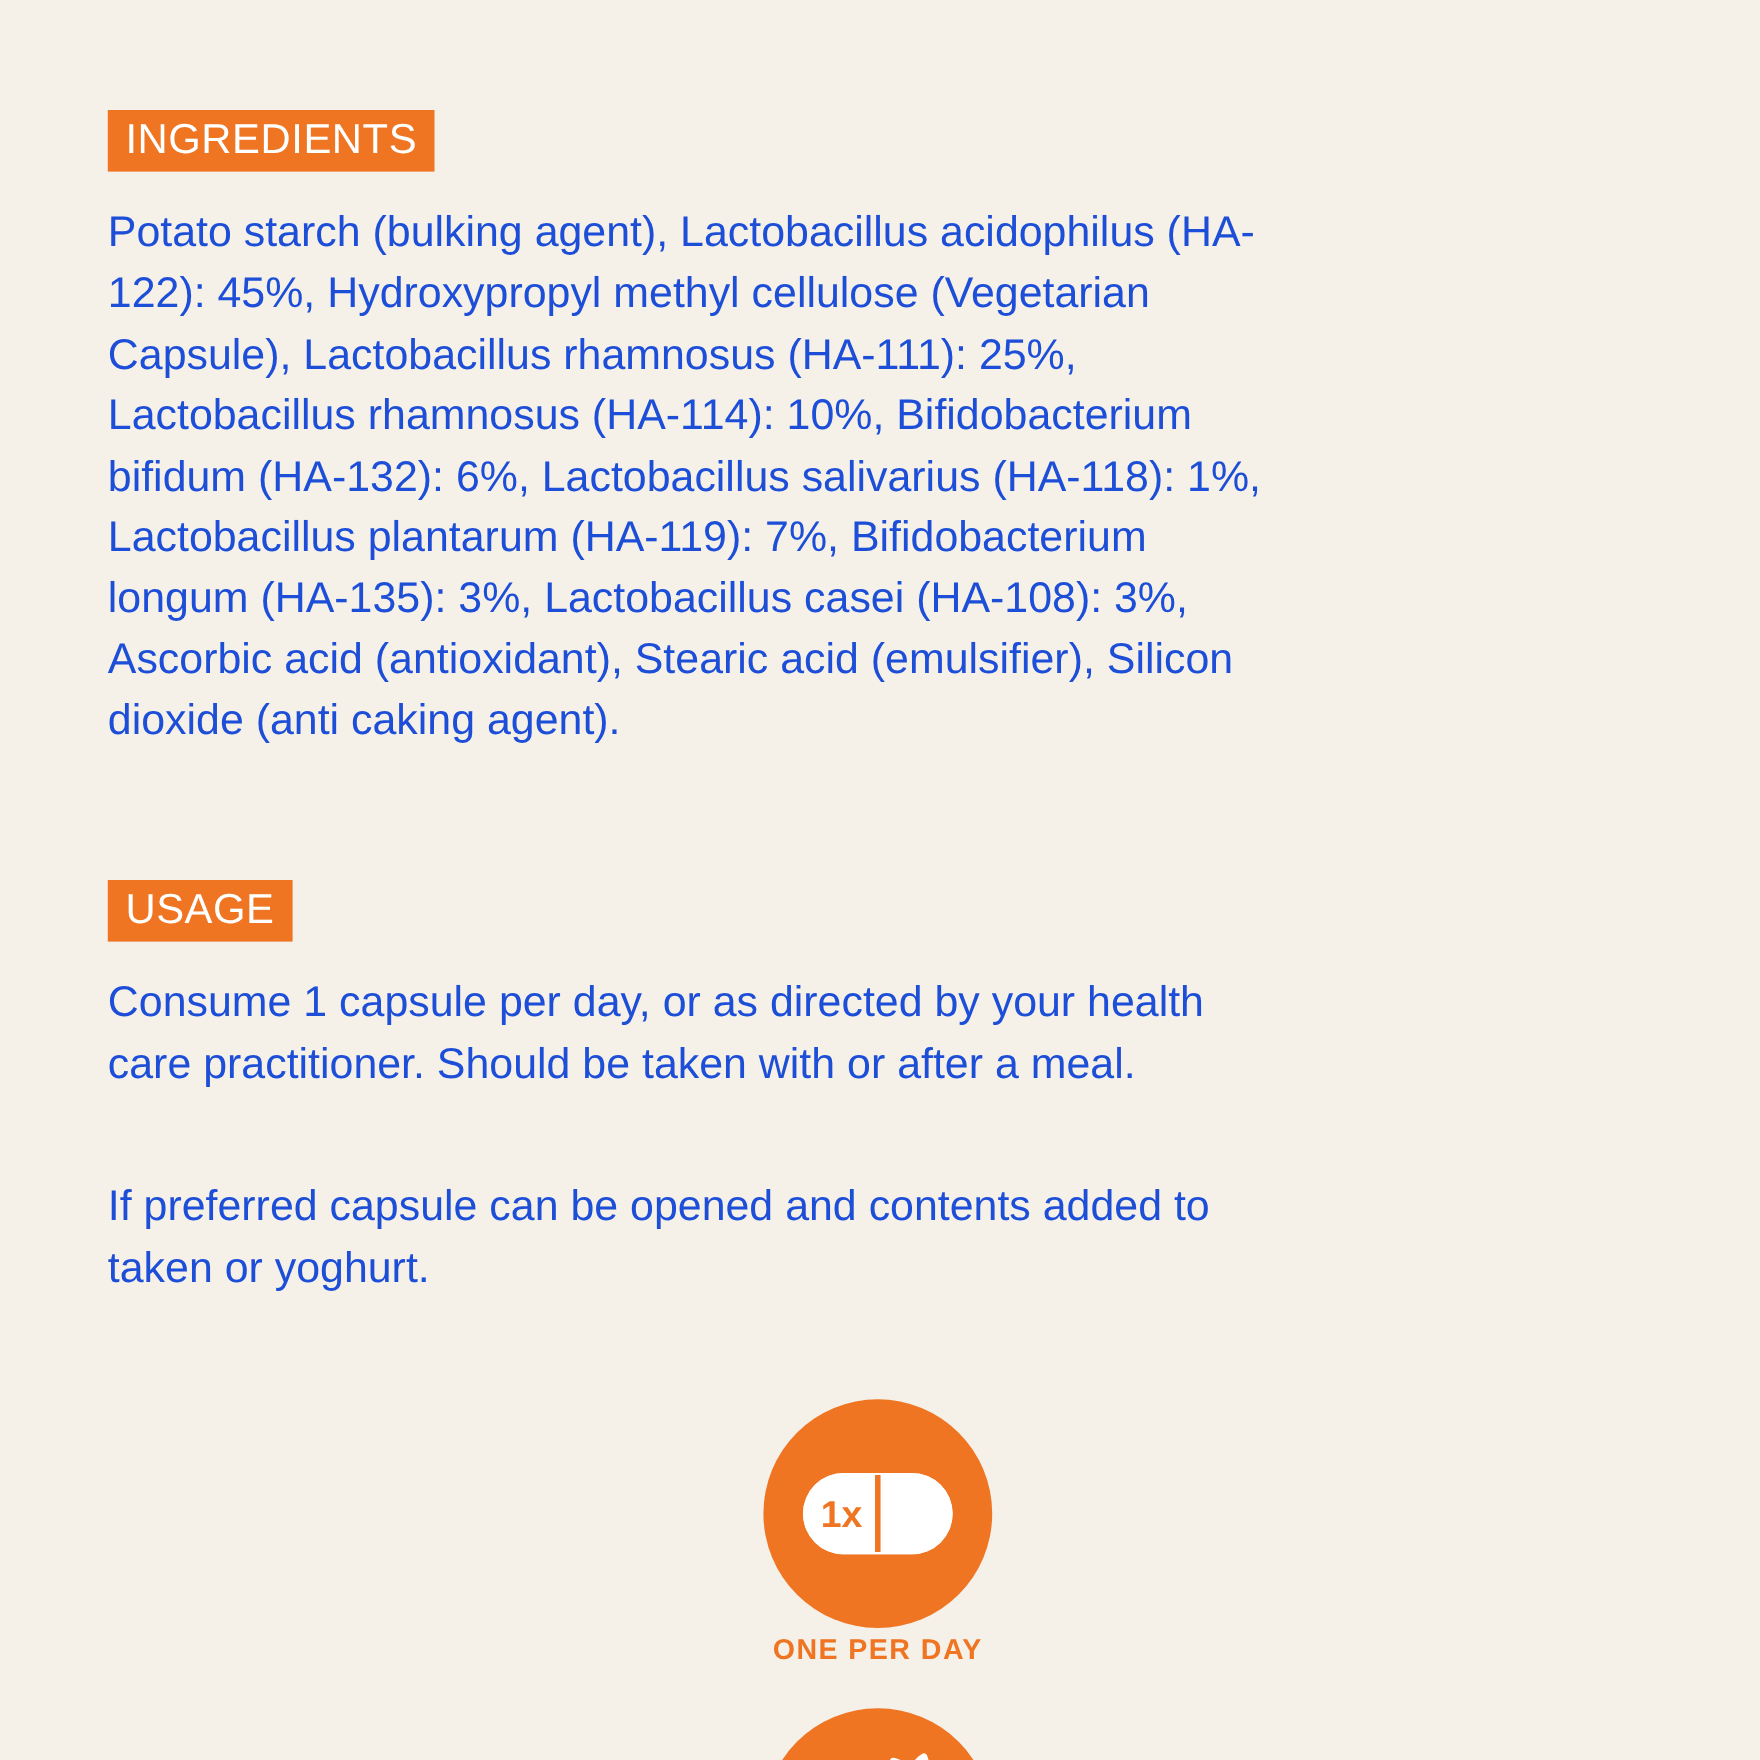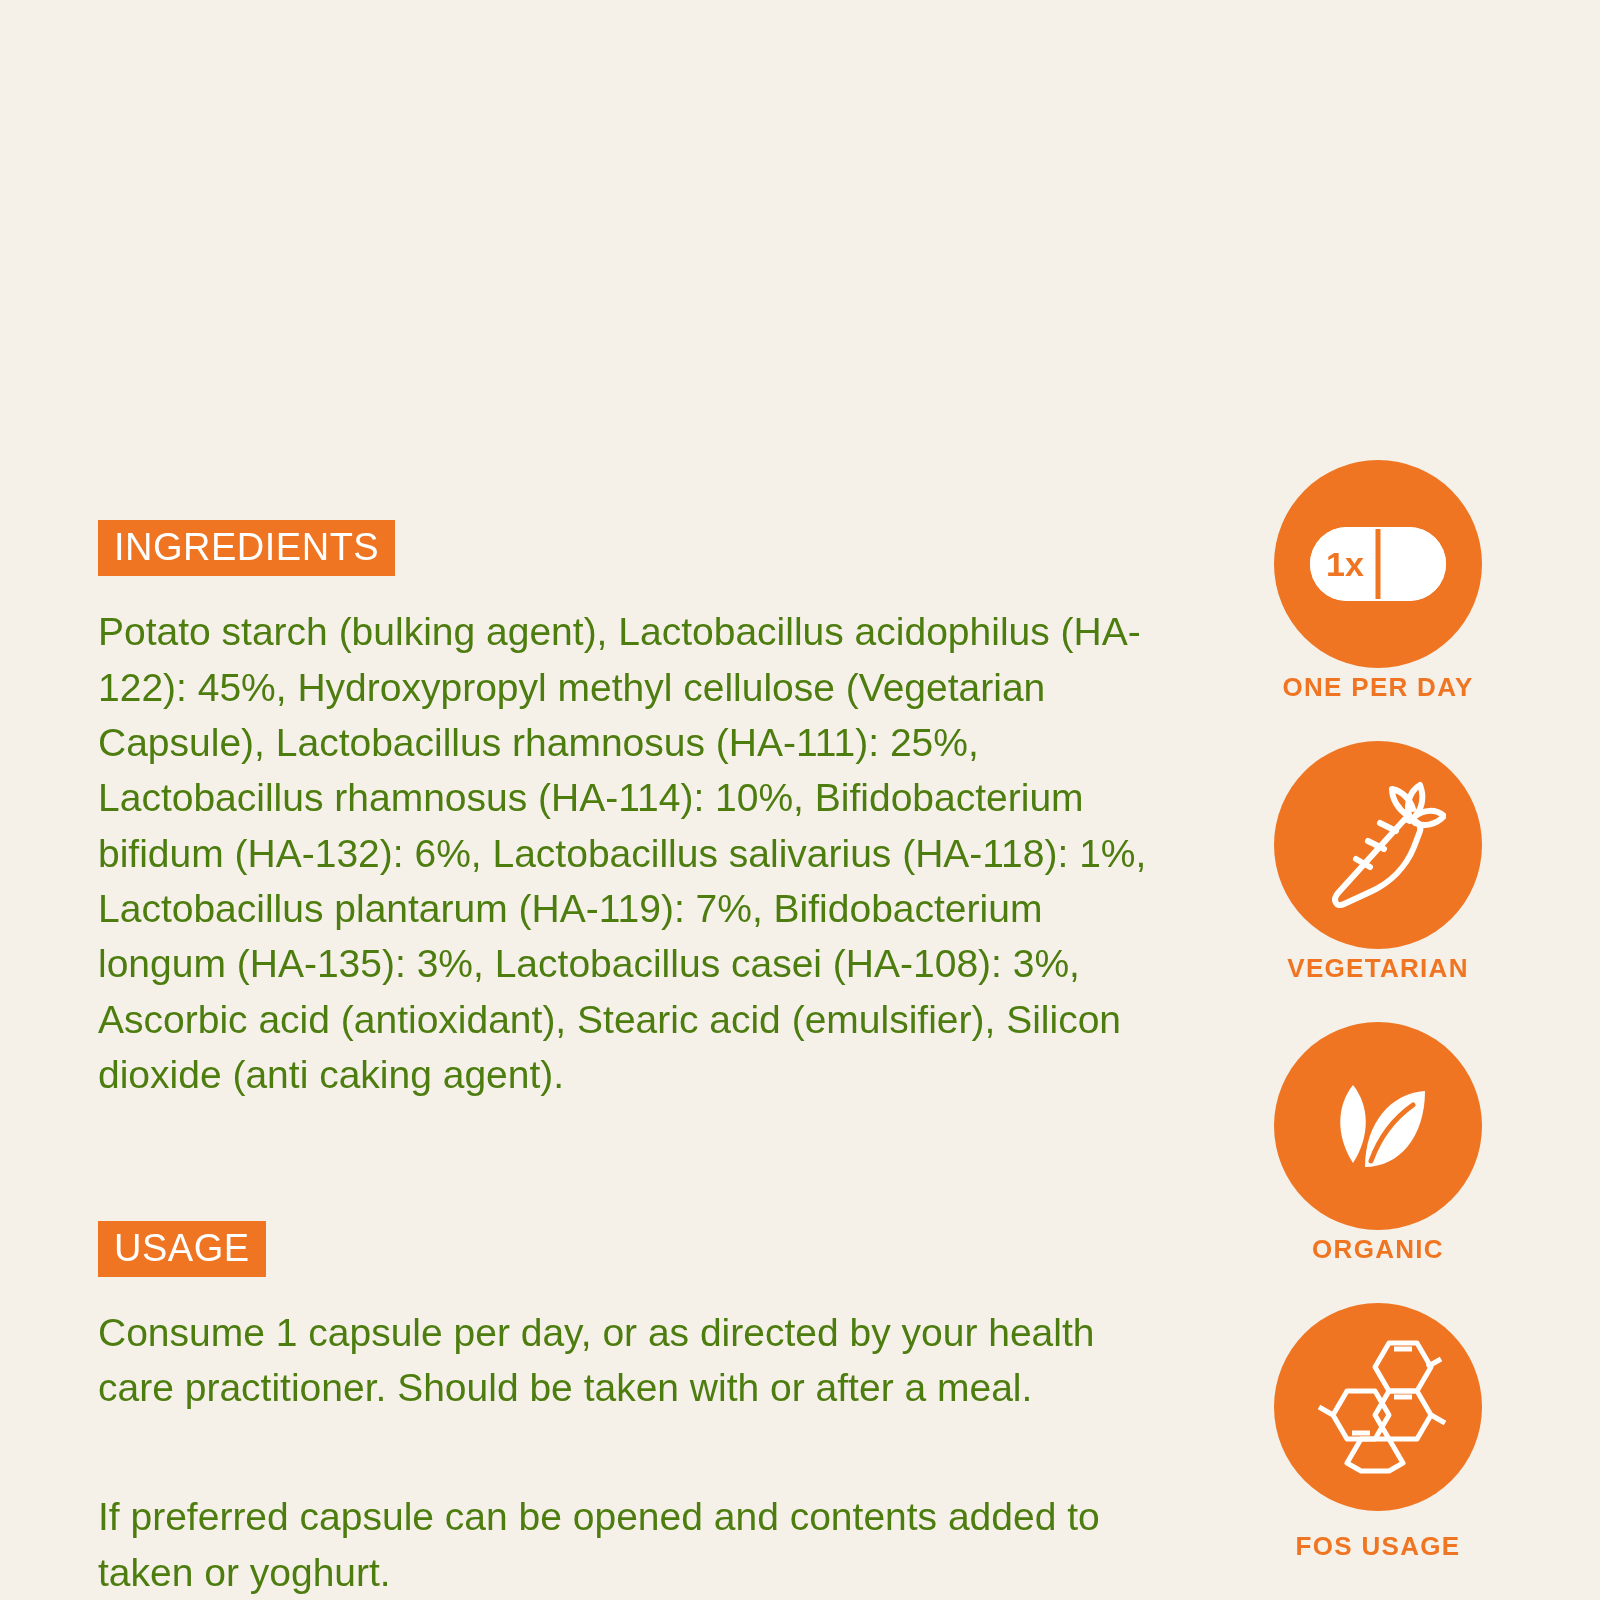--- a/index.html
+++ b/index.html
@@ -19,8 +19,7 @@
     height: 1600px;
     box-sizing: border-box;
     display: flex;
-    flex-direction: row;
-    align-items: flex-end;
+    flex-direction: column;
   }
   .content-col {
     width: 1160px;

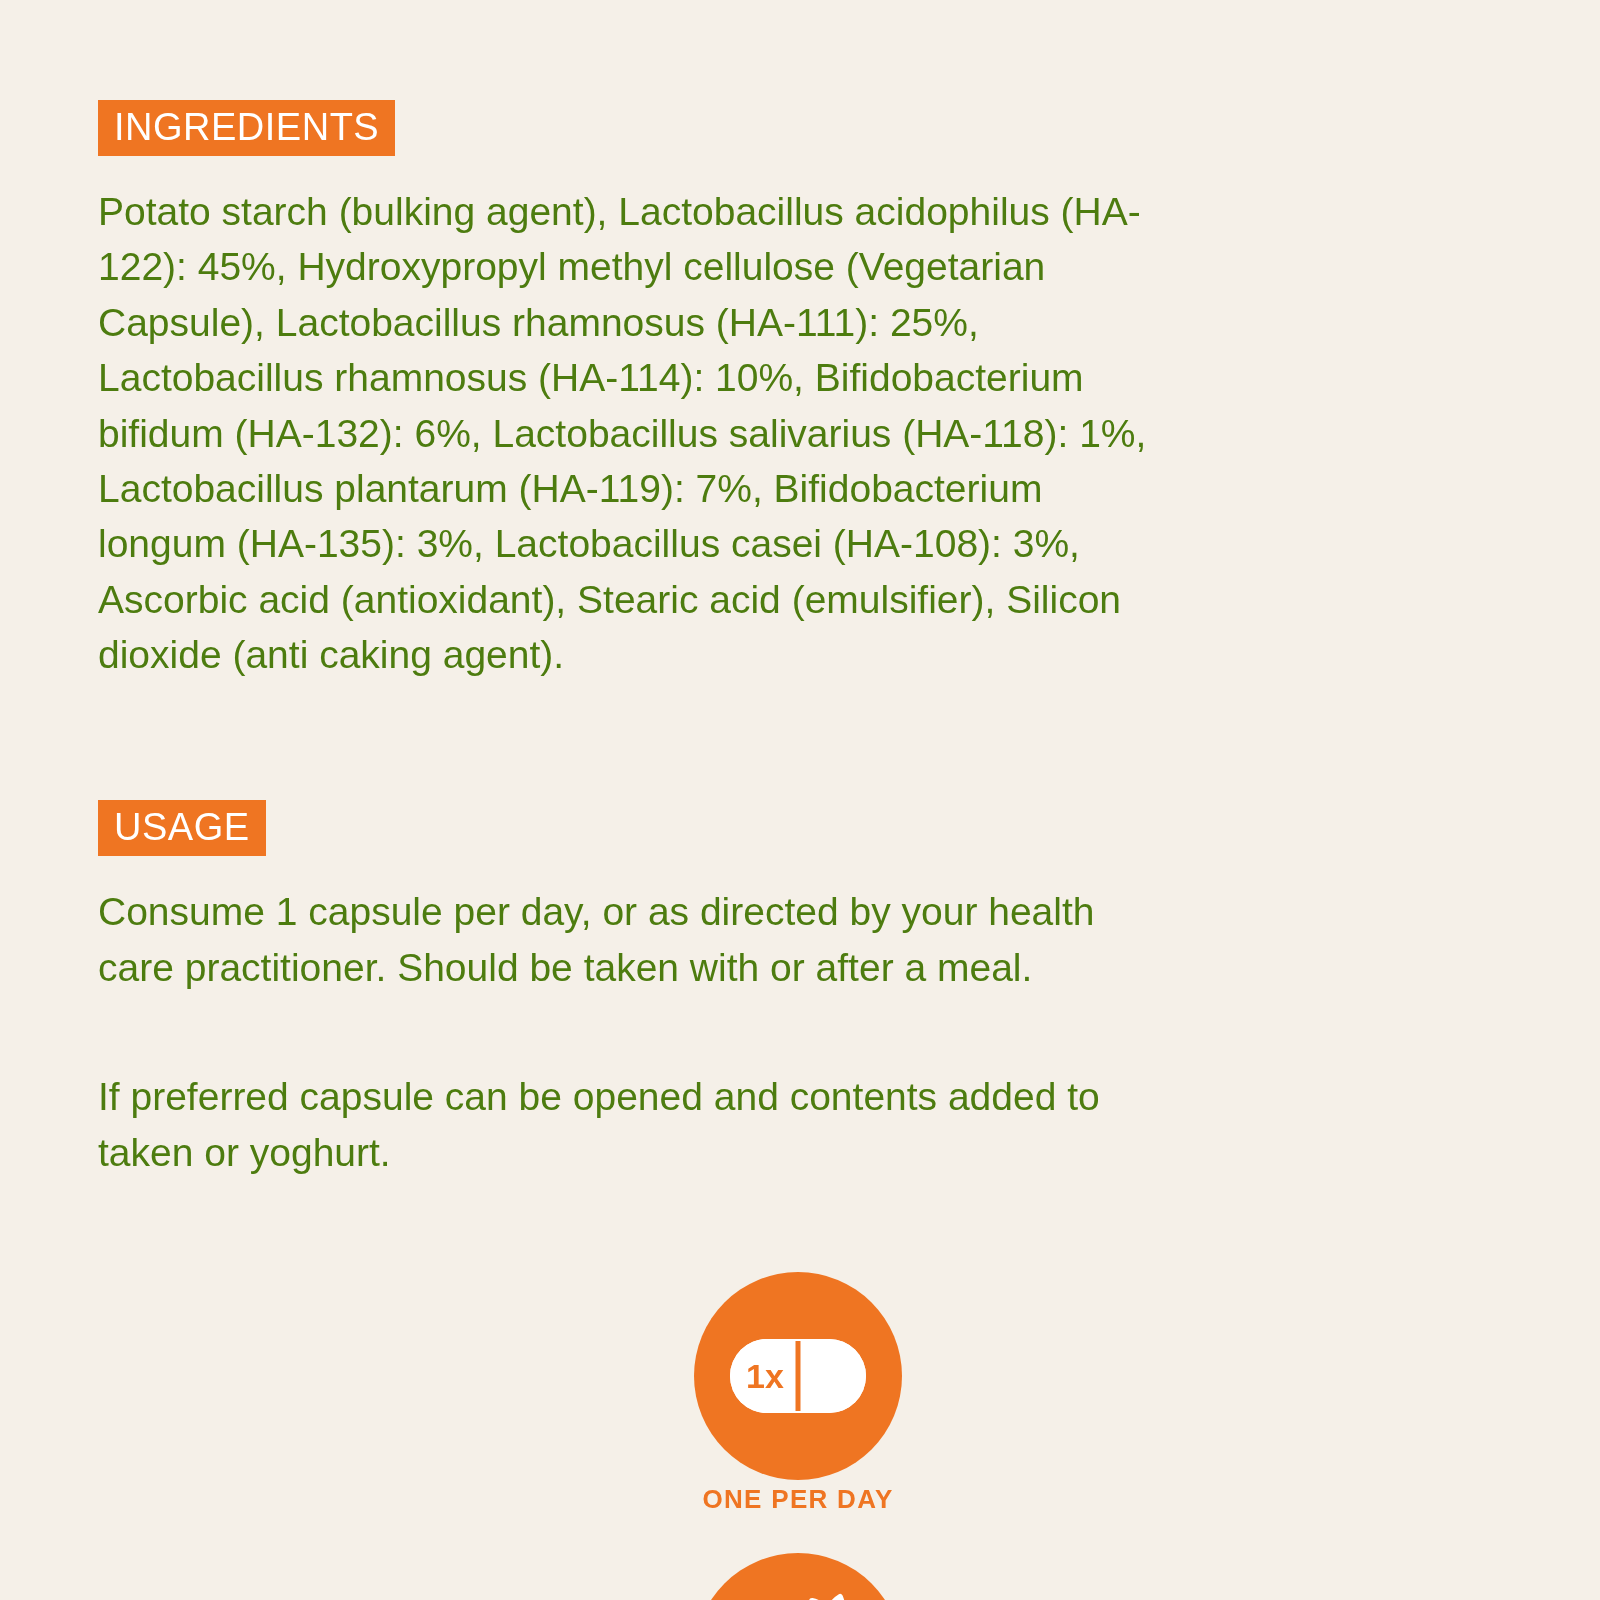--- a/index.html
+++ b/index.html
@@ -51,7 +51,7 @@
     font-family: "Liberation Sans", sans-serif;
     font-size: 39px;
     line-height: 1.42;
-    color: #4d7c0f;
+    color: #1d4ed8;
     max-width: 1050px;
     margin: 28px 0 0 0;
     font-weight: 400;

